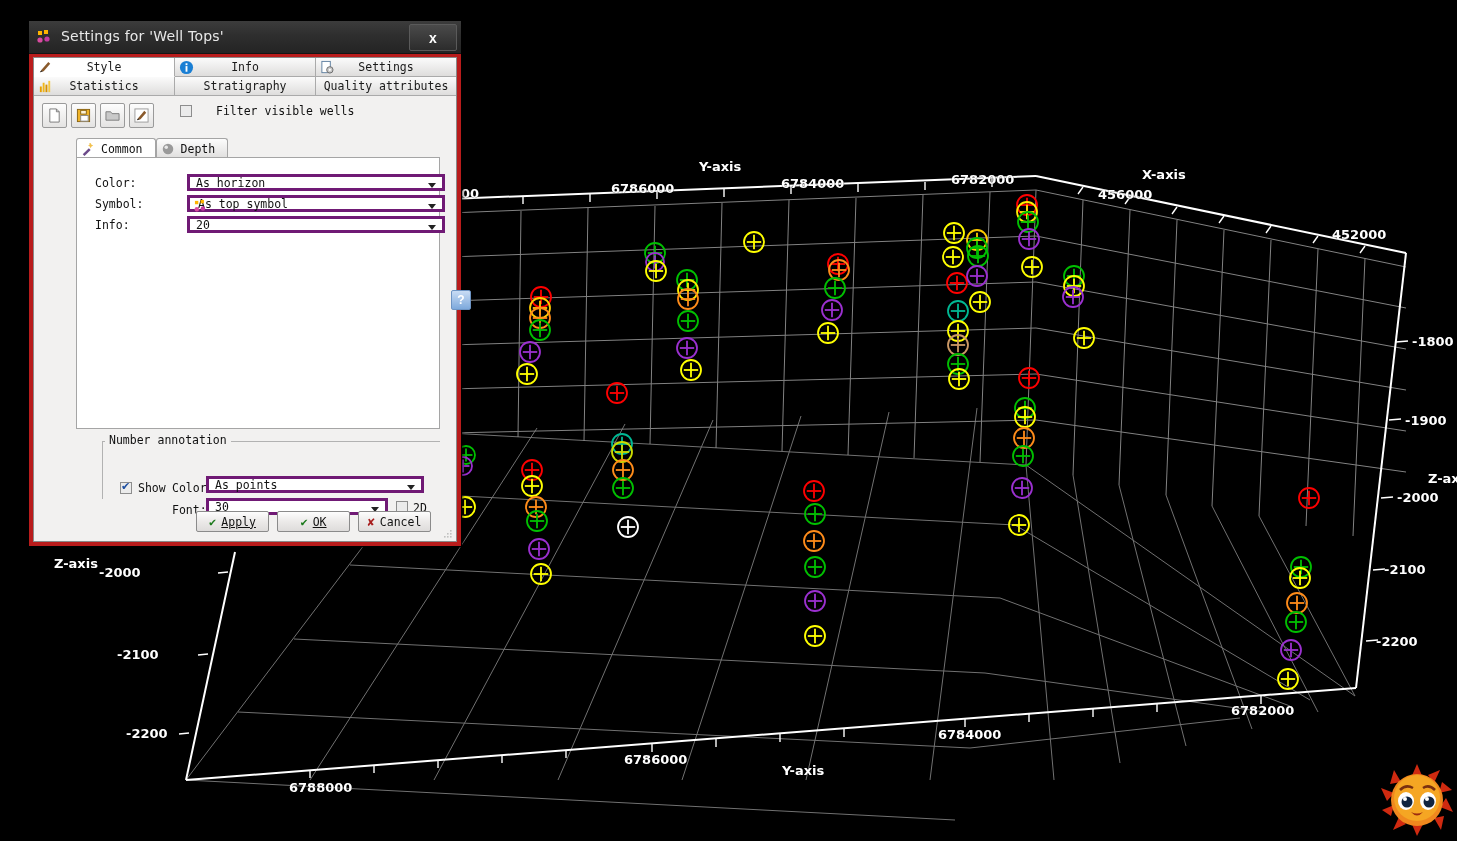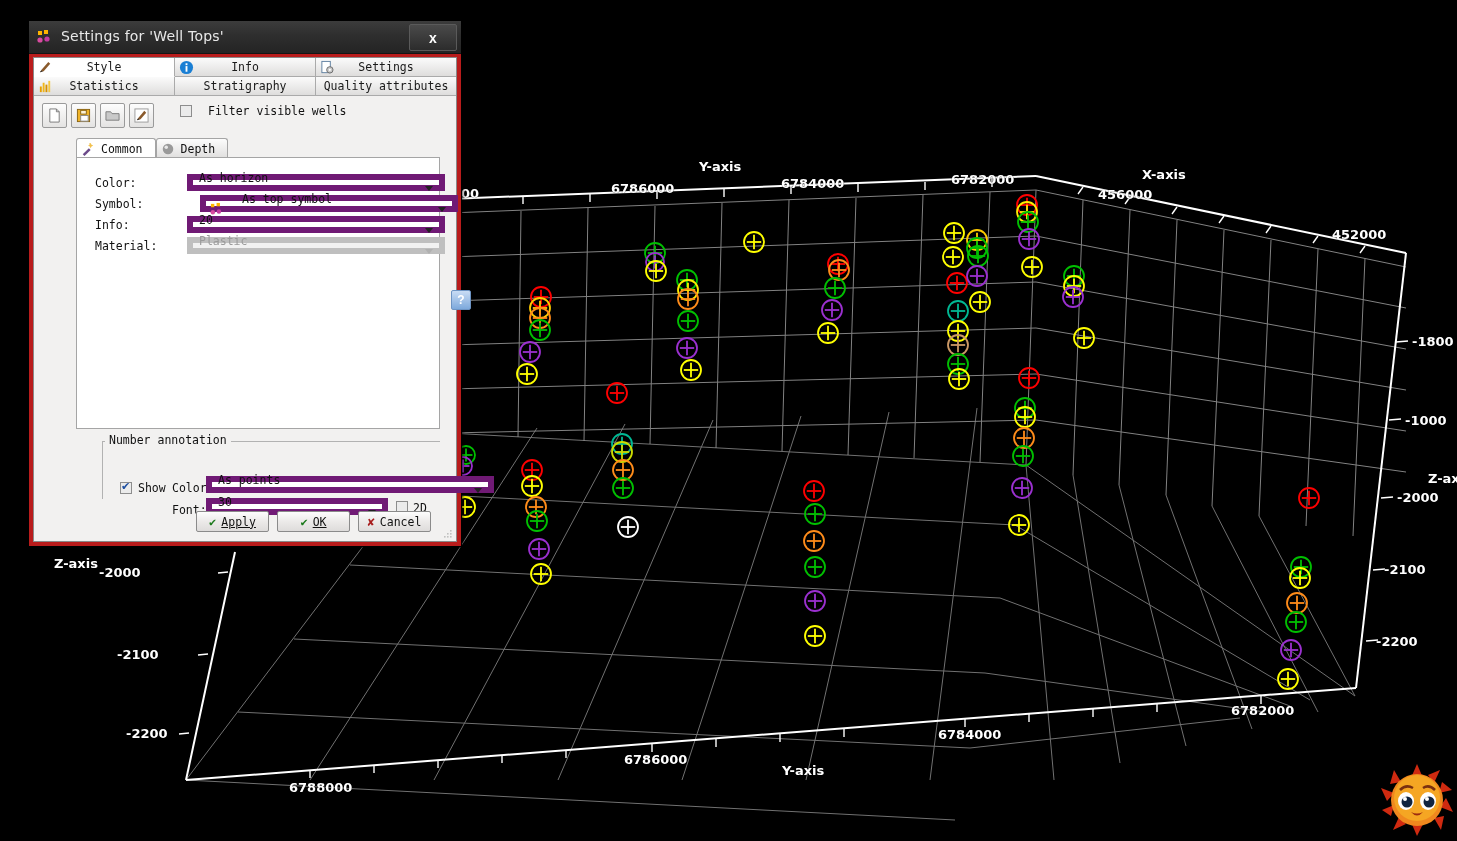--- a/index.html
+++ b/index.html
@@ -103,7 +103,7 @@
     cursor: pointer;
   }
 
-  #filter-row { position: absolute; left: 146px; top: 8px; display: flex; align-items: center; gap: 16px; }
+  #filter-row { position: absolute; left: 146px; top: 8px; display: flex; align-items: center; gap: 24px; }
   .chk {
     width: 12px; height: 12px; border: 1px solid #8d8d8d;
     background: #ebebeb; display: inline-block; position: relative;

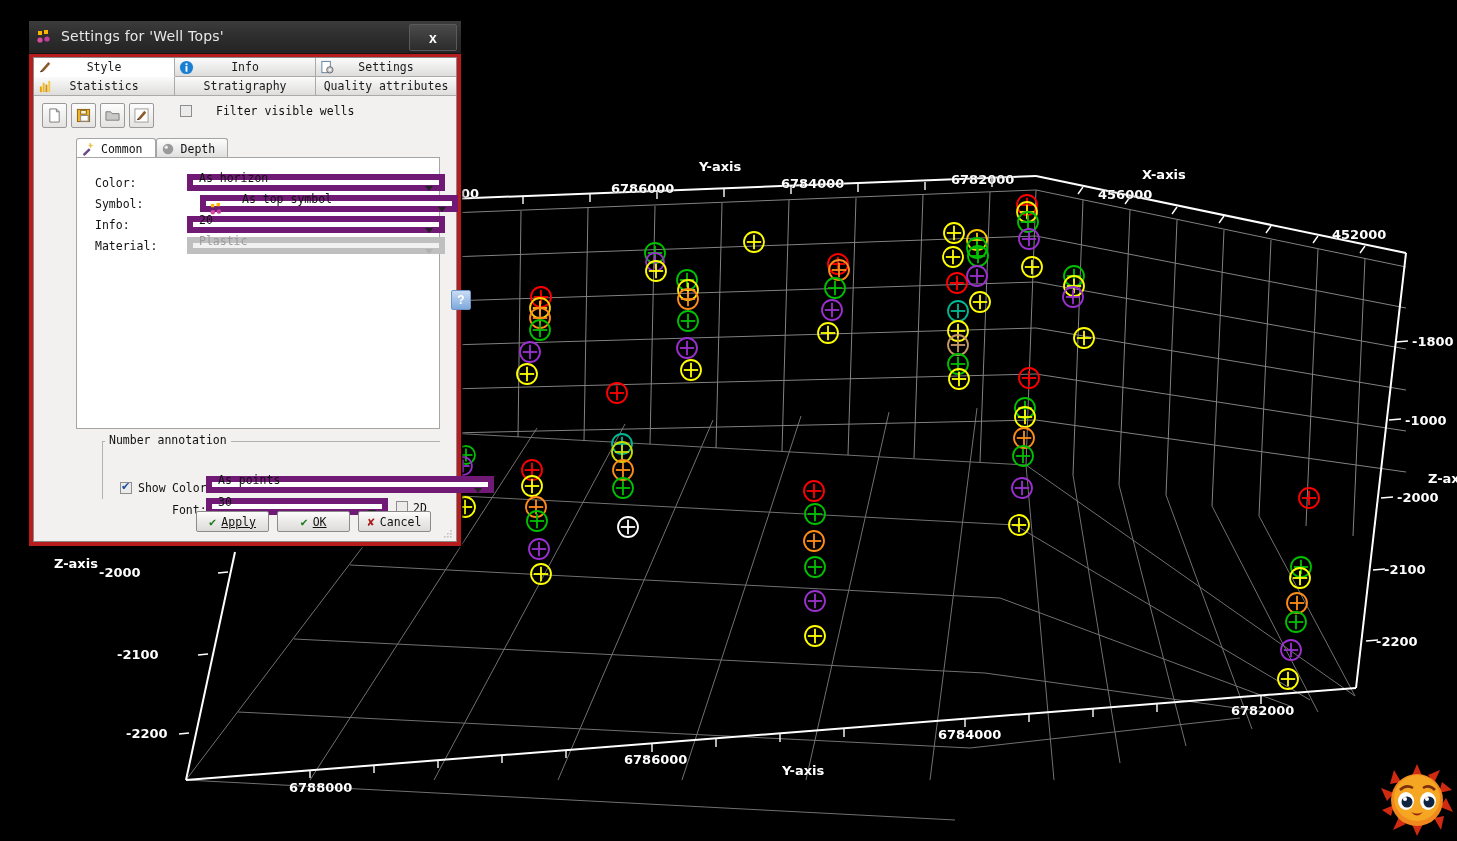--- a/index.html
+++ b/index.html
@@ -143,8 +143,8 @@
   }
   .combo {
     width: 258px; height: 17px; box-sizing: border-box;
-    border: 6px solid #701a75; background: #ffffff;
-    position: relative; display: flex; align-items: flex-end;
+    border: 3px solid #701a75; background: #ffffff;
+    position: relative; display: flex; align-items: center;
     padding-left: 6px; cursor: pointer;
   }
   .combo.disabled { background: #f1f1f1; border-color: #bfbfbf; }

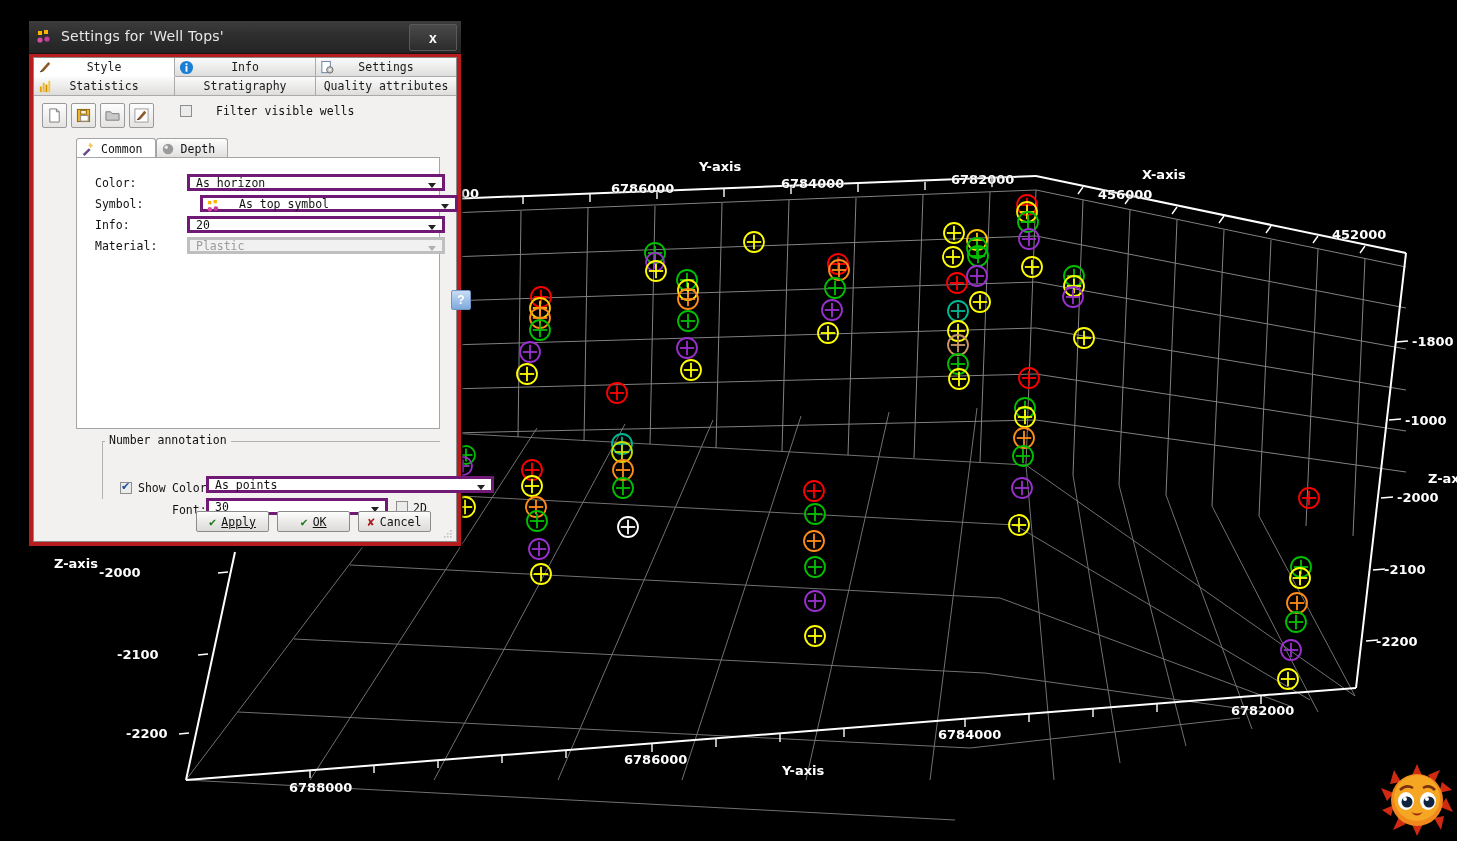--- a/index.html
+++ b/index.html
@@ -160,7 +160,7 @@
   }
   .combo.disabled .arrow { border-top-color: #b0b0b0; }
   .combo .sym-ico { position: absolute; left: 4px; top: 1px; width: 15px; height: 15px; }
-  .combo.hasico { padding-left: 36px; margin-left: 13px; }
+  .combo.hasico { padding-left: 8px; }
 
   #help-btn {
     position: absolute; left: 417px; top: 194px; width: 18px; height: 18px;

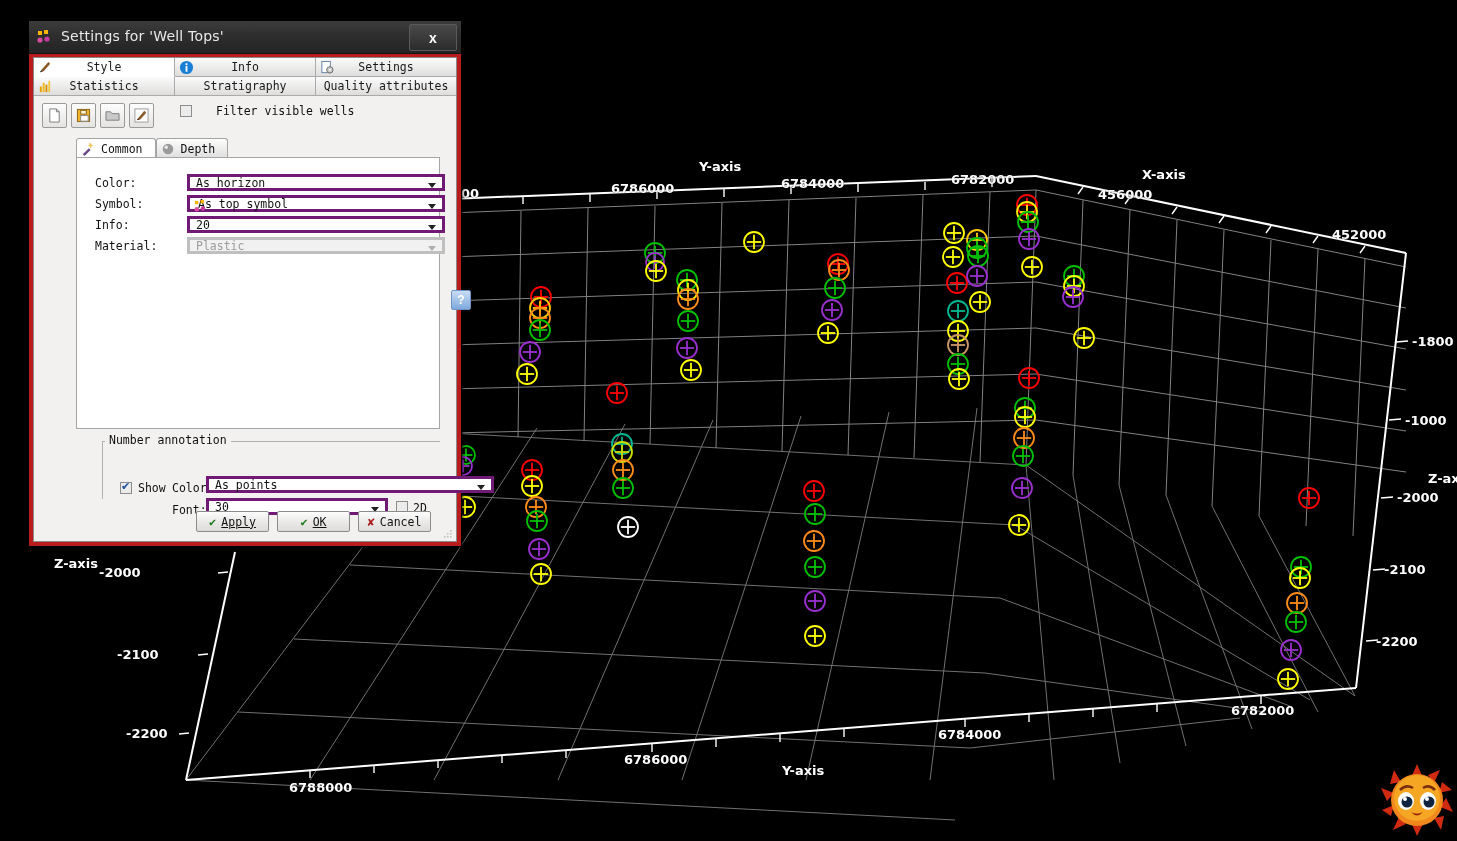--- a/index.html
+++ b/index.html
@@ -936,13 +936,6 @@
             </span>
           </div>
 
-          <div class="field-row" style="top:79px;">
-            <span class="field-label">Material:</span>
-            <span class="combo disabled">
-              <span class="cval">Plastic</span>
-              <span class="arrow"></span>
-            </span>
-          </div>
         </div>
 
         <div id="help-btn">?</div>

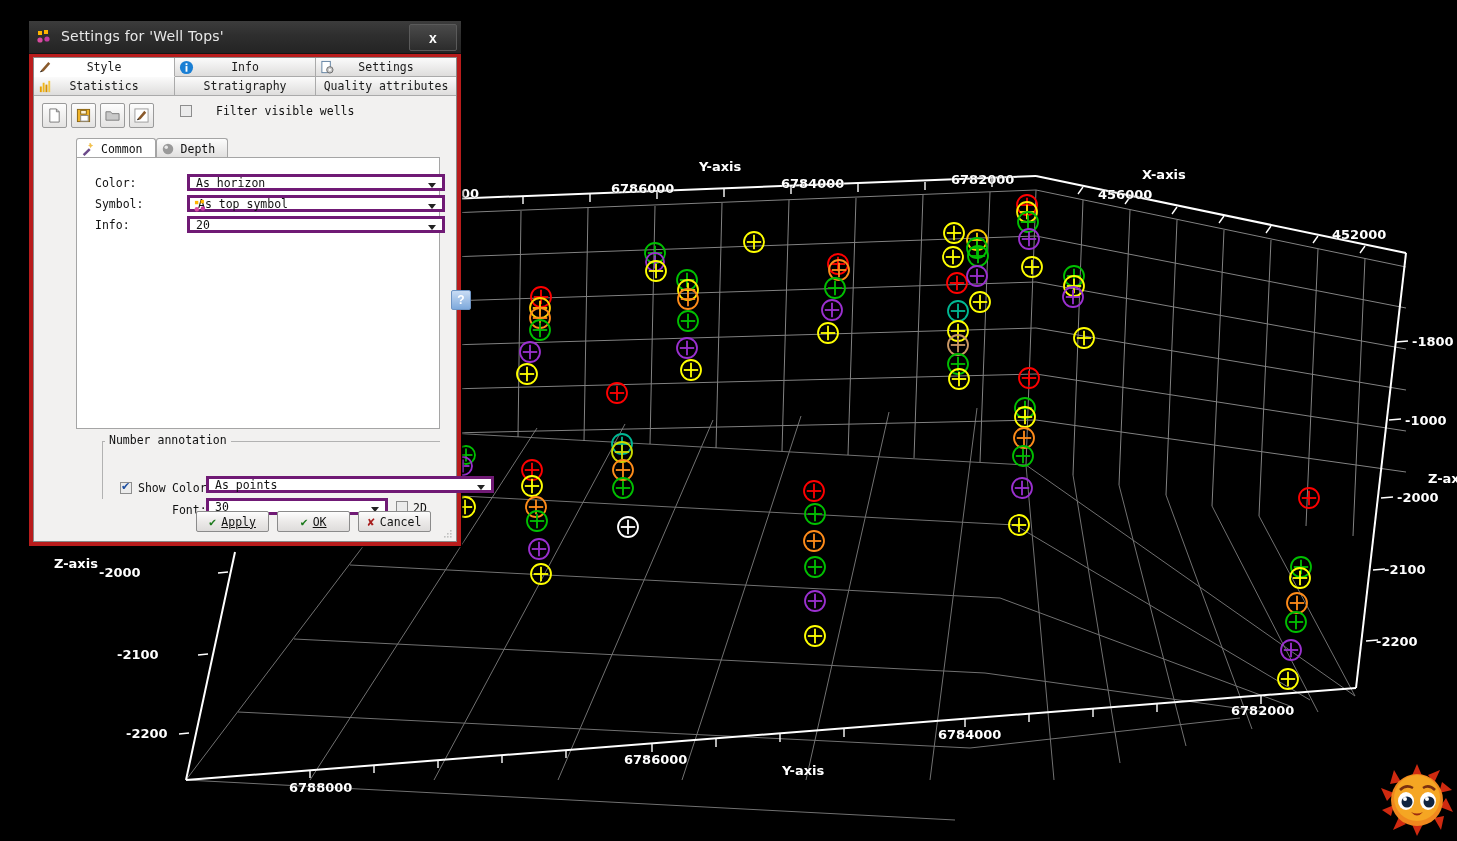--- a/index.html
+++ b/index.html
@@ -752,7 +752,7 @@
     <div class="tick-label" style="left:1332px; top:227px;">452000</div>
 
     <div class="tick-label" style="left:1412px; top:334px;">-1800</div>
-    <div class="tick-label" style="left:1405px; top:413px;">-1000</div>
+    <div class="tick-label" style="left:1405px; top:413px;">-1900</div>
     <div class="tick-label" style="left:1397px; top:490px;">-2000</div>
     <div class="tick-label" style="left:1384px; top:562px;">-2100</div>
     <div class="tick-label" style="left:1376px; top:634px;">-2200</div>

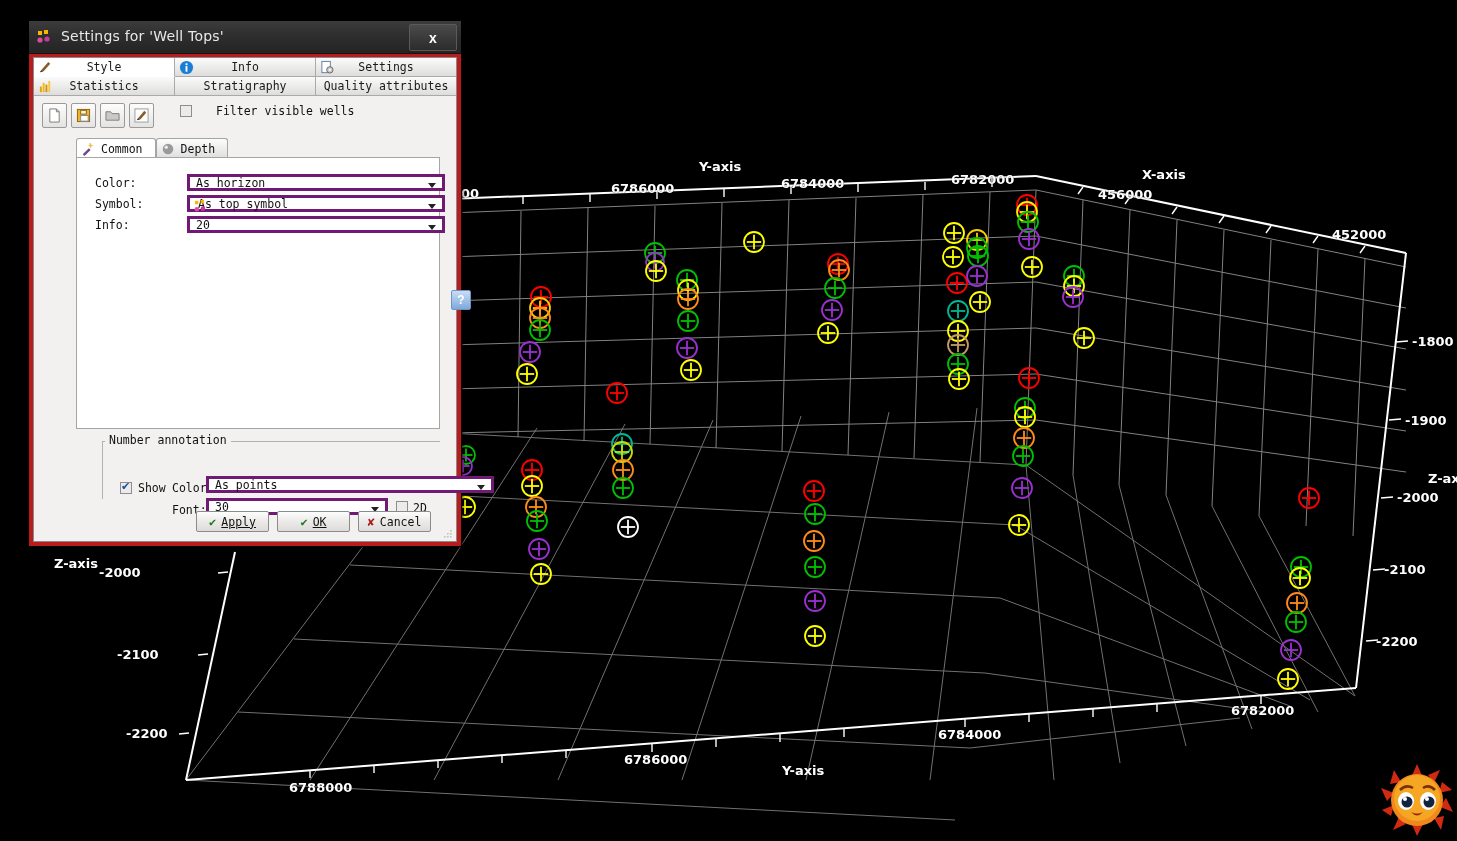--- a/index.html
+++ b/index.html
@@ -183,7 +183,7 @@
   #annot-left-line { position: absolute; left: 0; top: 12px; width: 1px; height: 58px; background: #b2b2b2; }
   #annot-show { position: absolute; left: 18px; top: 52px; display: flex; align-items: center; gap: 6px; }
   #annot-color-label { position: absolute; left: 70px; top: 52px; }
-  #annot-color-combo { position: absolute; left: 104px; top: 47px; width: 288px; }
+  #annot-color-combo { position: absolute; left: 104px; top: 47px; width: 218px; }
   #annot-font-label { position: absolute; left: 70px; top: 74px; }
   #annot-font-combo { position: absolute; left: 104px; top: 69px; width: 182px; }
   #annot-2d { position: absolute; left: 294px; top: 72px; display: flex; align-items: flex-start; gap: 5px; }

